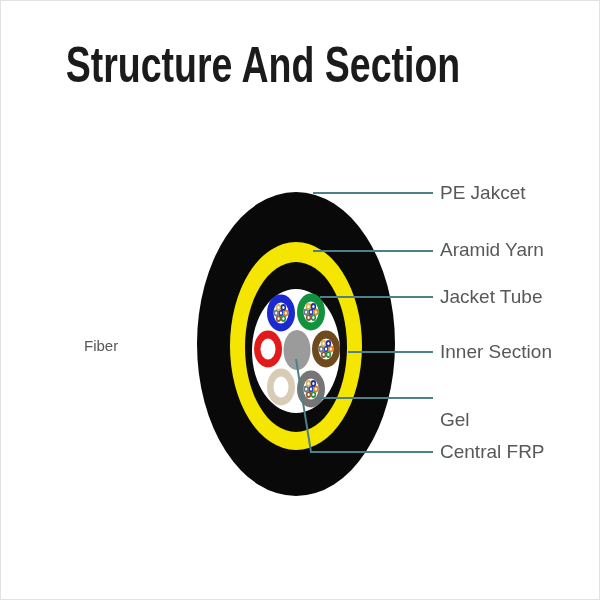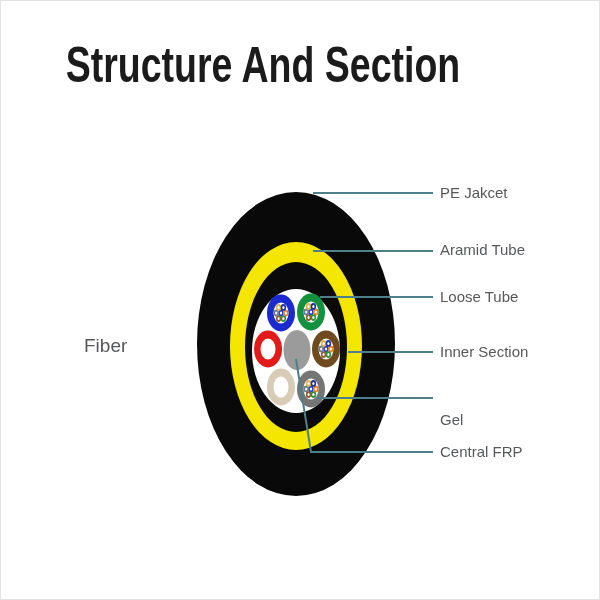--- a/index.html
+++ b/index.html
@@ -21,7 +21,7 @@
   .diagram-svg{position:absolute;left:0;top:0;}
   .callout-label{
     position:absolute;left:440px;height:24px;line-height:24px;
-    font-size:15px;color:#57585a;white-space:nowrap;
+    font-size:19px;color:#57585a;white-space:nowrap;
   }
   .side-label{
     position:absolute;left:84px;top:334px;height:24px;line-height:24px;

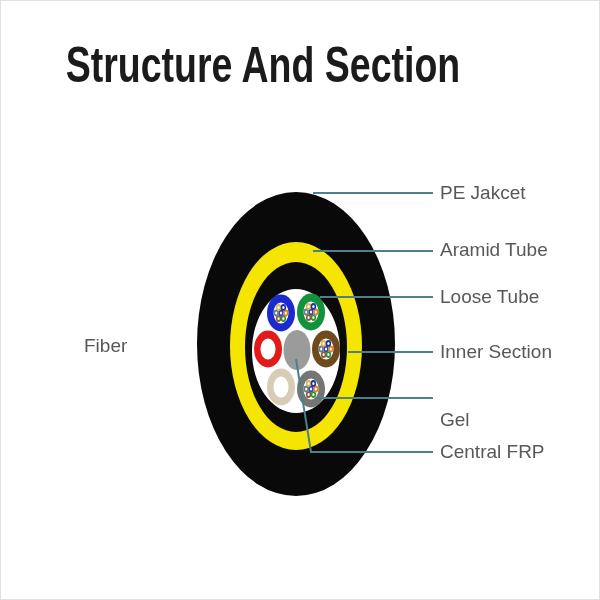--- a/index.html
+++ b/index.html
@@ -141,7 +141,7 @@
 </svg>
 
 <div class="callout-label" style="top:181px">PE Jakcet</div>
-<div class="callout-label" style="top:238px">Aramid Tube</div>
+<div class="callout-label" style="top:238px">Aramid Yarn</div>
 <div class="callout-label" style="top:285px">Loose Tube</div>
 <div class="callout-label" style="top:340px">Inner Section</div>
 <div class="callout-label" style="top:408px">Gel</div>

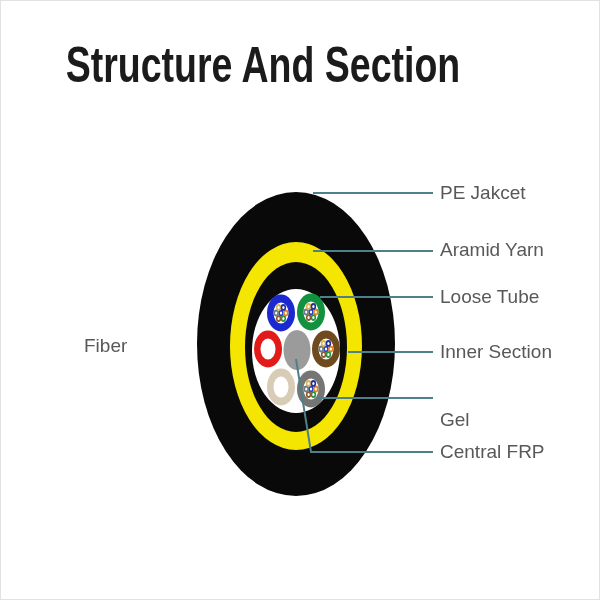--- a/index.html
+++ b/index.html
@@ -142,7 +142,7 @@
 
 <div class="callout-label" style="top:181px">PE Jakcet</div>
 <div class="callout-label" style="top:238px">Aramid Yarn</div>
-<div class="callout-label" style="top:285px">Loose Tube</div>
+<div class="callout-label" style="top:285px">Jacket Tube</div>
 <div class="callout-label" style="top:340px">Inner Section</div>
 <div class="callout-label" style="top:408px">Gel</div>
 <div class="callout-label" style="top:440px">Central FRP</div>

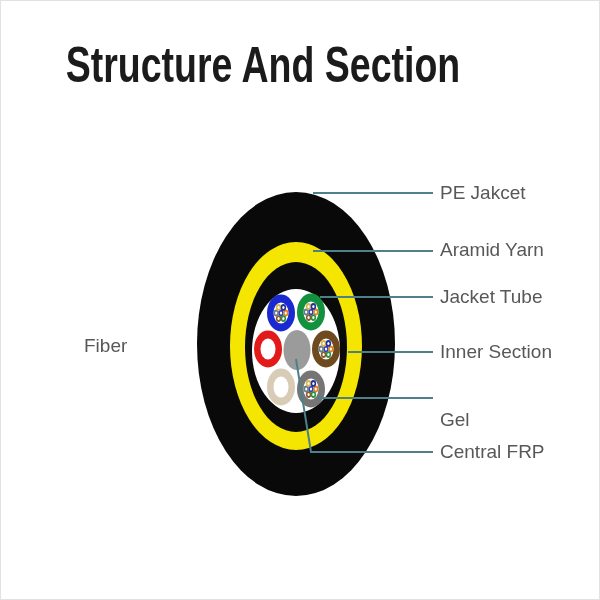--- a/index.html
+++ b/index.html
@@ -25,7 +25,7 @@
   }
   .side-label{
     position:absolute;left:84px;top:334px;height:24px;line-height:24px;
-    font-size:19px;color:#57585a;
+    font-size:15px;color:#57585a;
   }
 </style>
 </head>

